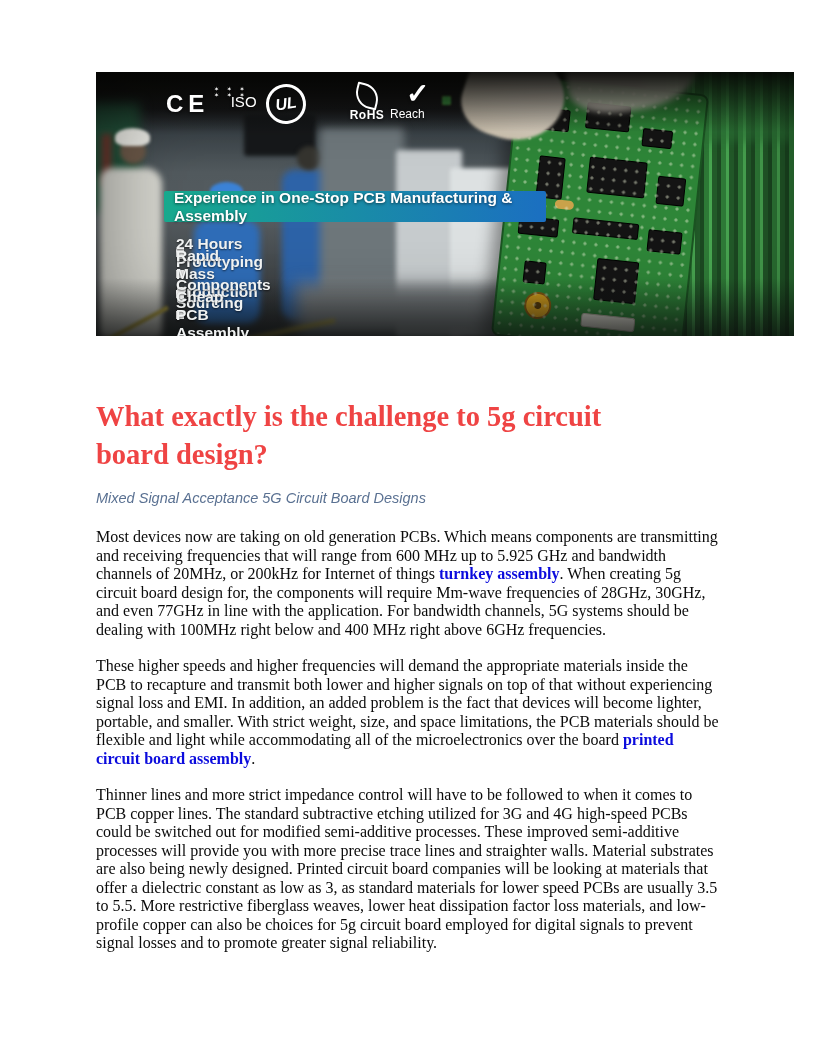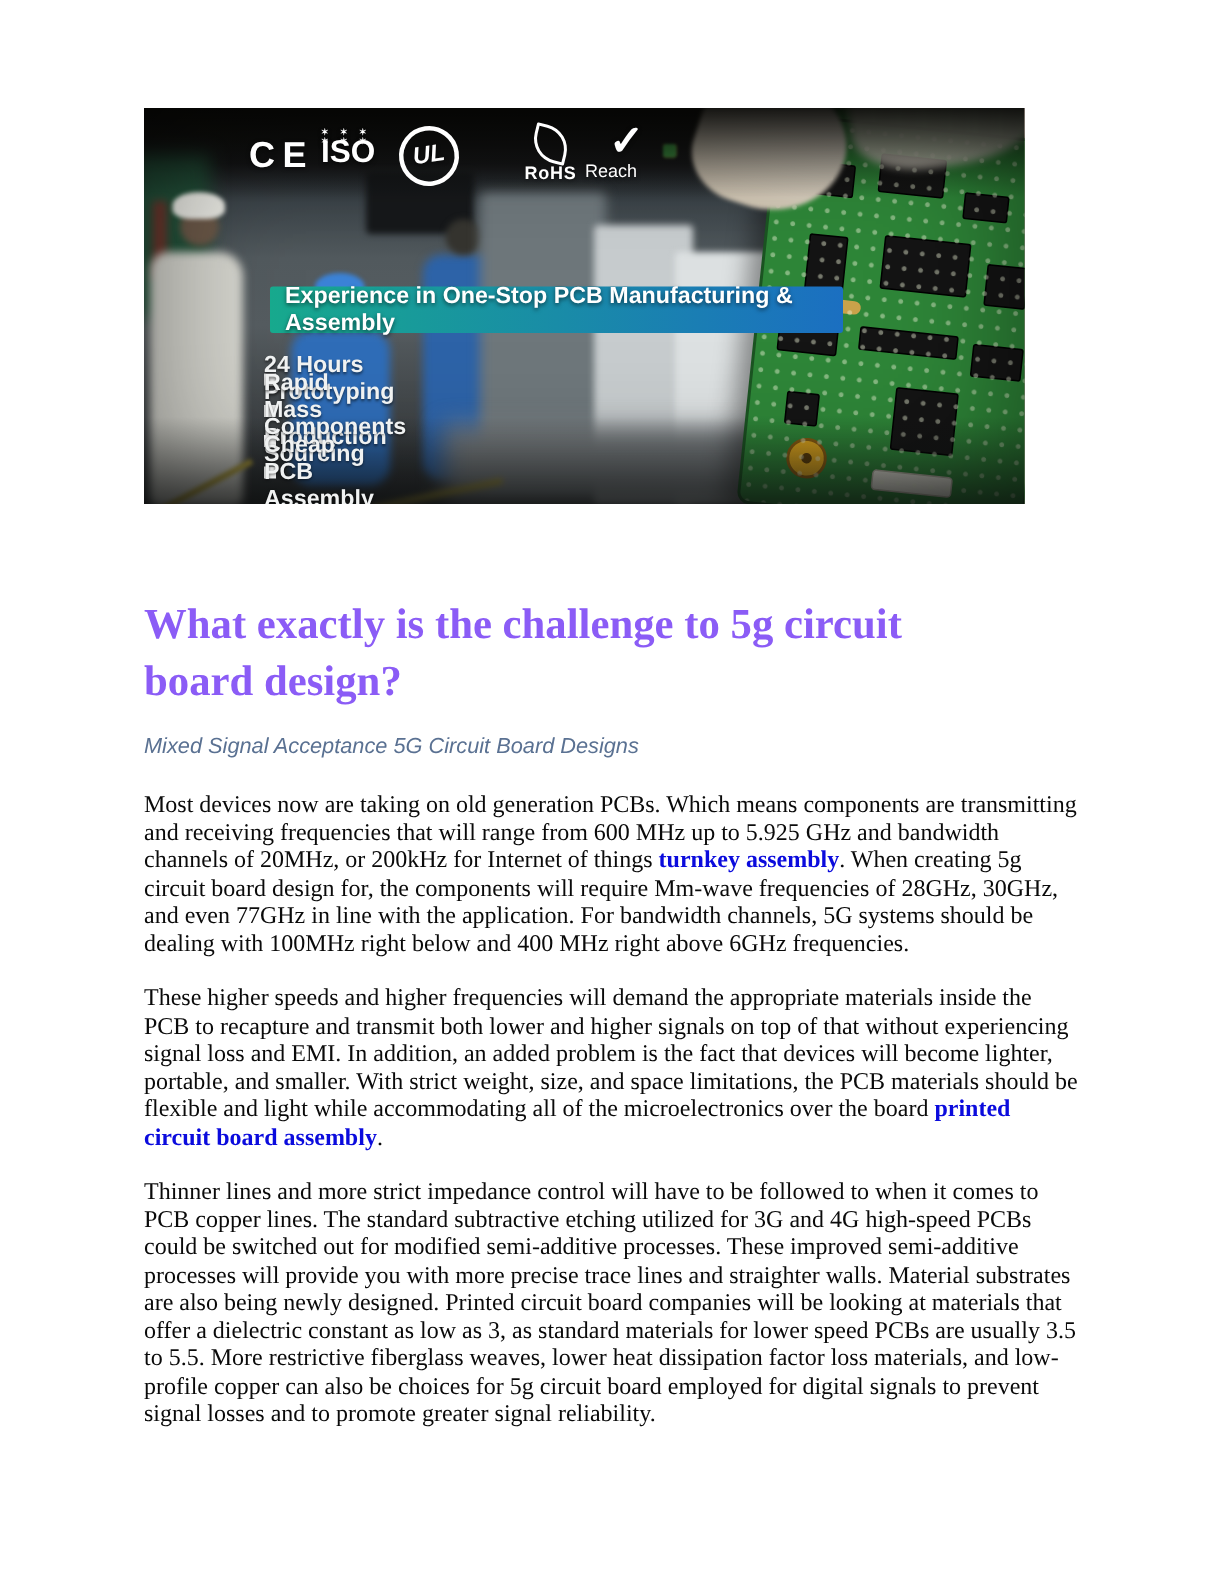--- a/index.html
+++ b/index.html
@@ -8,7 +8,7 @@
           font-family:"Liberation Serif", serif; }
 
   
-  .banner { position:absolute; left:96px; top:72px; width:587px; height:264px; overflow:hidden; background:#be185d; }
+  .banner { position:absolute; left:96px; top:72px; width:698px; height:264px; overflow:hidden; background:#be185d; }
   .banner * { position:absolute; }
   .bnr-bg { inset:0; background:linear-gradient(180deg,#131410 0%,#17181a 14%,#3c4449 24%,#525a5e 38%,#565d61 55%,#454a4d 72%,#393d40 86%,#2c2f31 100%); }
   .wall-green { left:-8px; top:30px; width:52px; height:110px; background:#23513a; filter:blur(6px); }

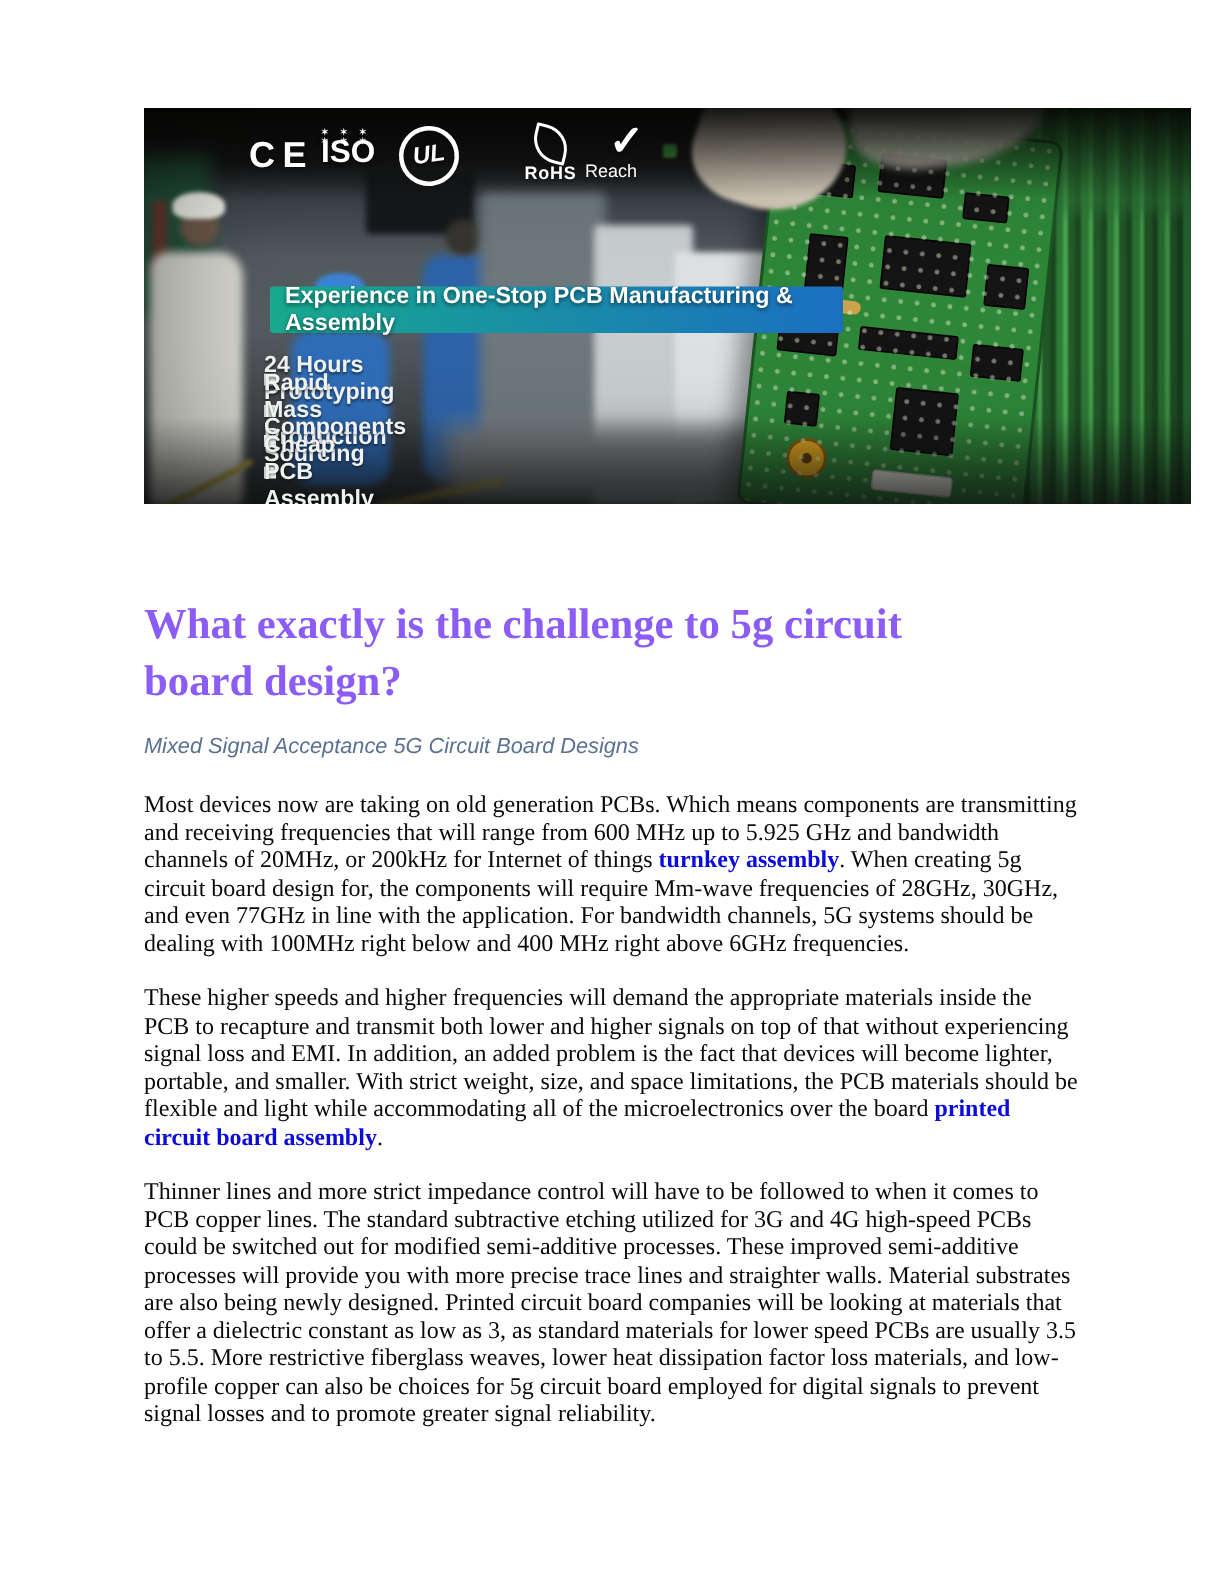--- a/index.html
+++ b/index.html
@@ -56,7 +56,7 @@
   
   .ov { font-family:"Liberation Sans", sans-serif; color:#fff; text-shadow:0 1px 3px rgba(0,0,0,.55); }
   .cert-ce { left:70px; top:18px; font-size:24px; font-weight:700; letter-spacing:5px; }
-  .cert-iso { left:118px; top:14px; font-size:21px; font-weight:700; line-height:20px; }
+  .cert-iso { left:118px; top:14px; font-size:15px; font-weight:400; text-align:center; line-height:20px; }
   .iso-stars { position:static; display:block; font-size:6px; letter-spacing:3px; line-height:6px; }
   .iso-stars::before { content:"✶ ✶ ✶"; }
   .cert-ul { left:170px; top:12px; width:40px; height:40px; border:3px solid #fff; border-radius:50%;

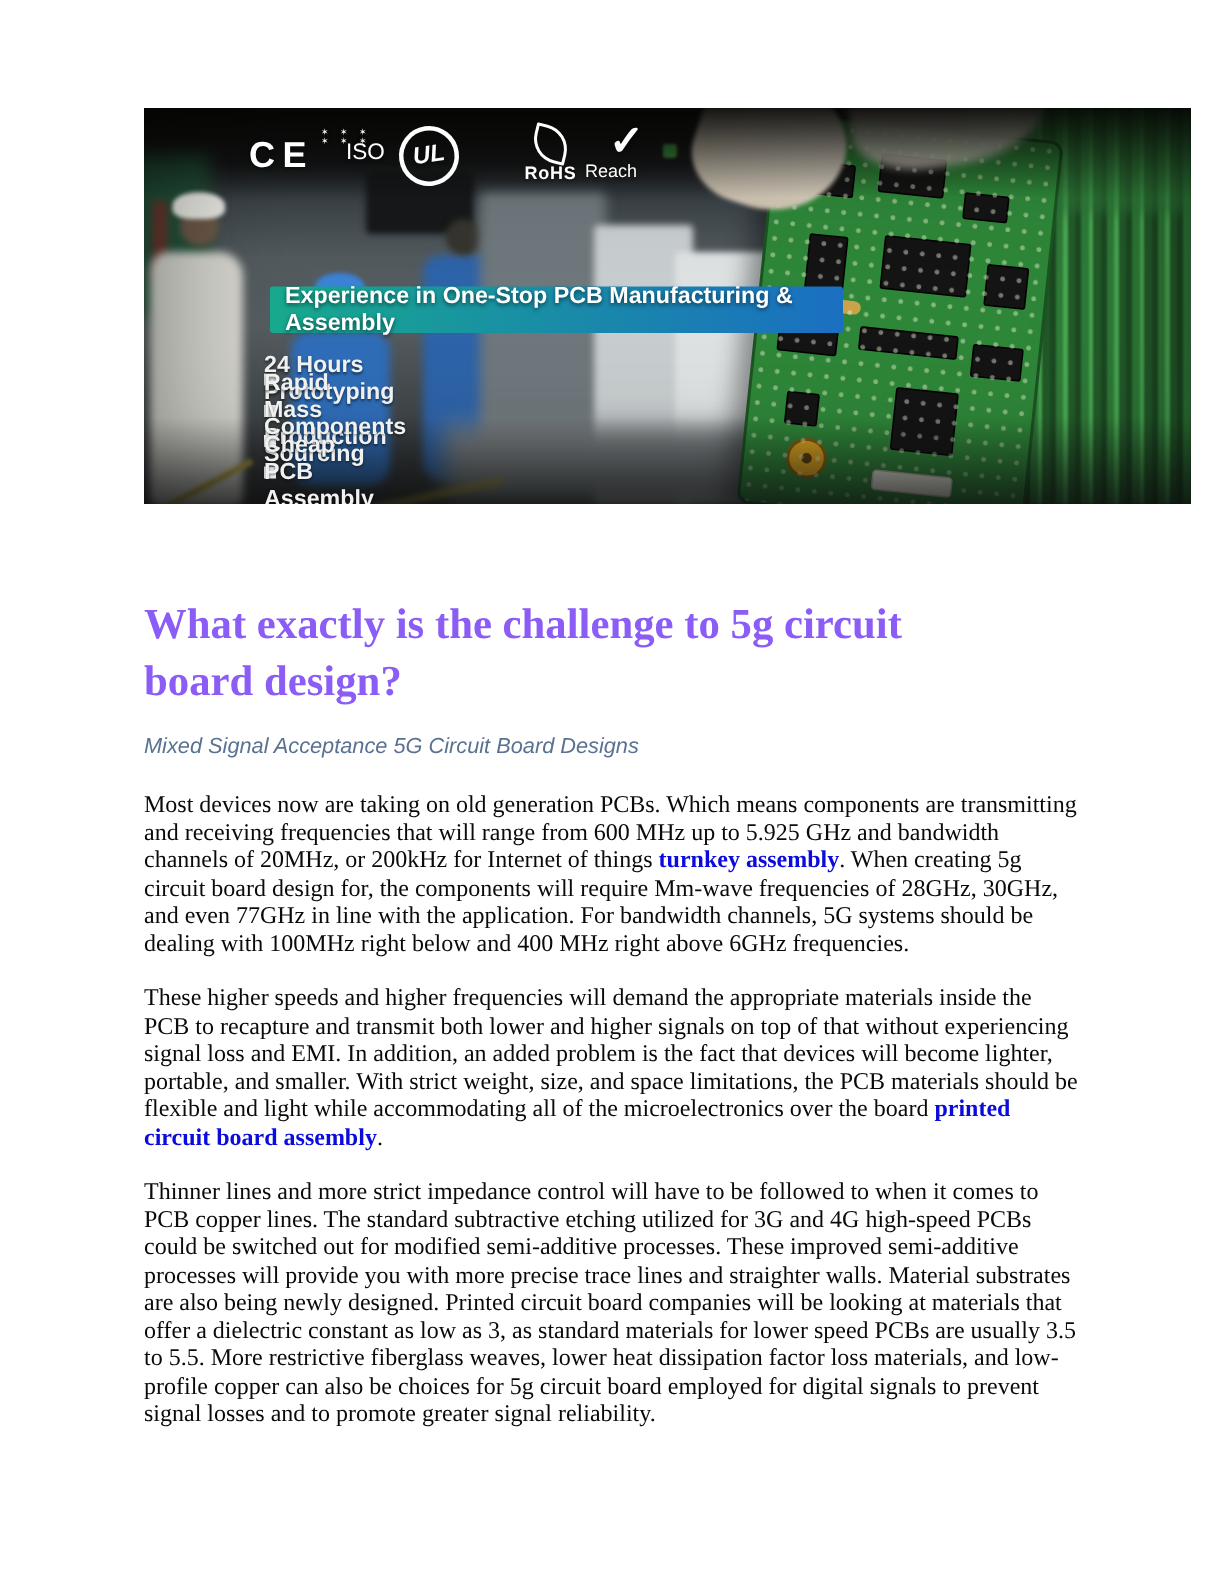--- a/index.html
+++ b/index.html
@@ -71,7 +71,7 @@
   .reach-label { position:static; display:block; font-size:12px; font-weight:400; line-height:17px; }
   .years-text { left:76px; top:70px; font-size:31px; font-weight:800; letter-spacing:2px; color:#f5f5f2;
                 text-shadow:2px 2px 0 rgba(35,35,35,.55), 0 0 3px rgba(0,0,0,.4); }
-  .ribbon { left:84px; top:119px; width:382px; height:31px; display:flex; align-items:center;
+  .ribbon { left:68px; top:119px; width:382px; height:31px; display:flex; align-items:center;
             padding-left:10px; font-size:15.5px; font-weight:700; border-radius:2px; }
   .bullet-list { left:80px; top:171px; margin:0; padding:0; list-style:none; }
   .bullet-list li { position:static; display:flex; align-items:center; gap:9px; height:20.5px;

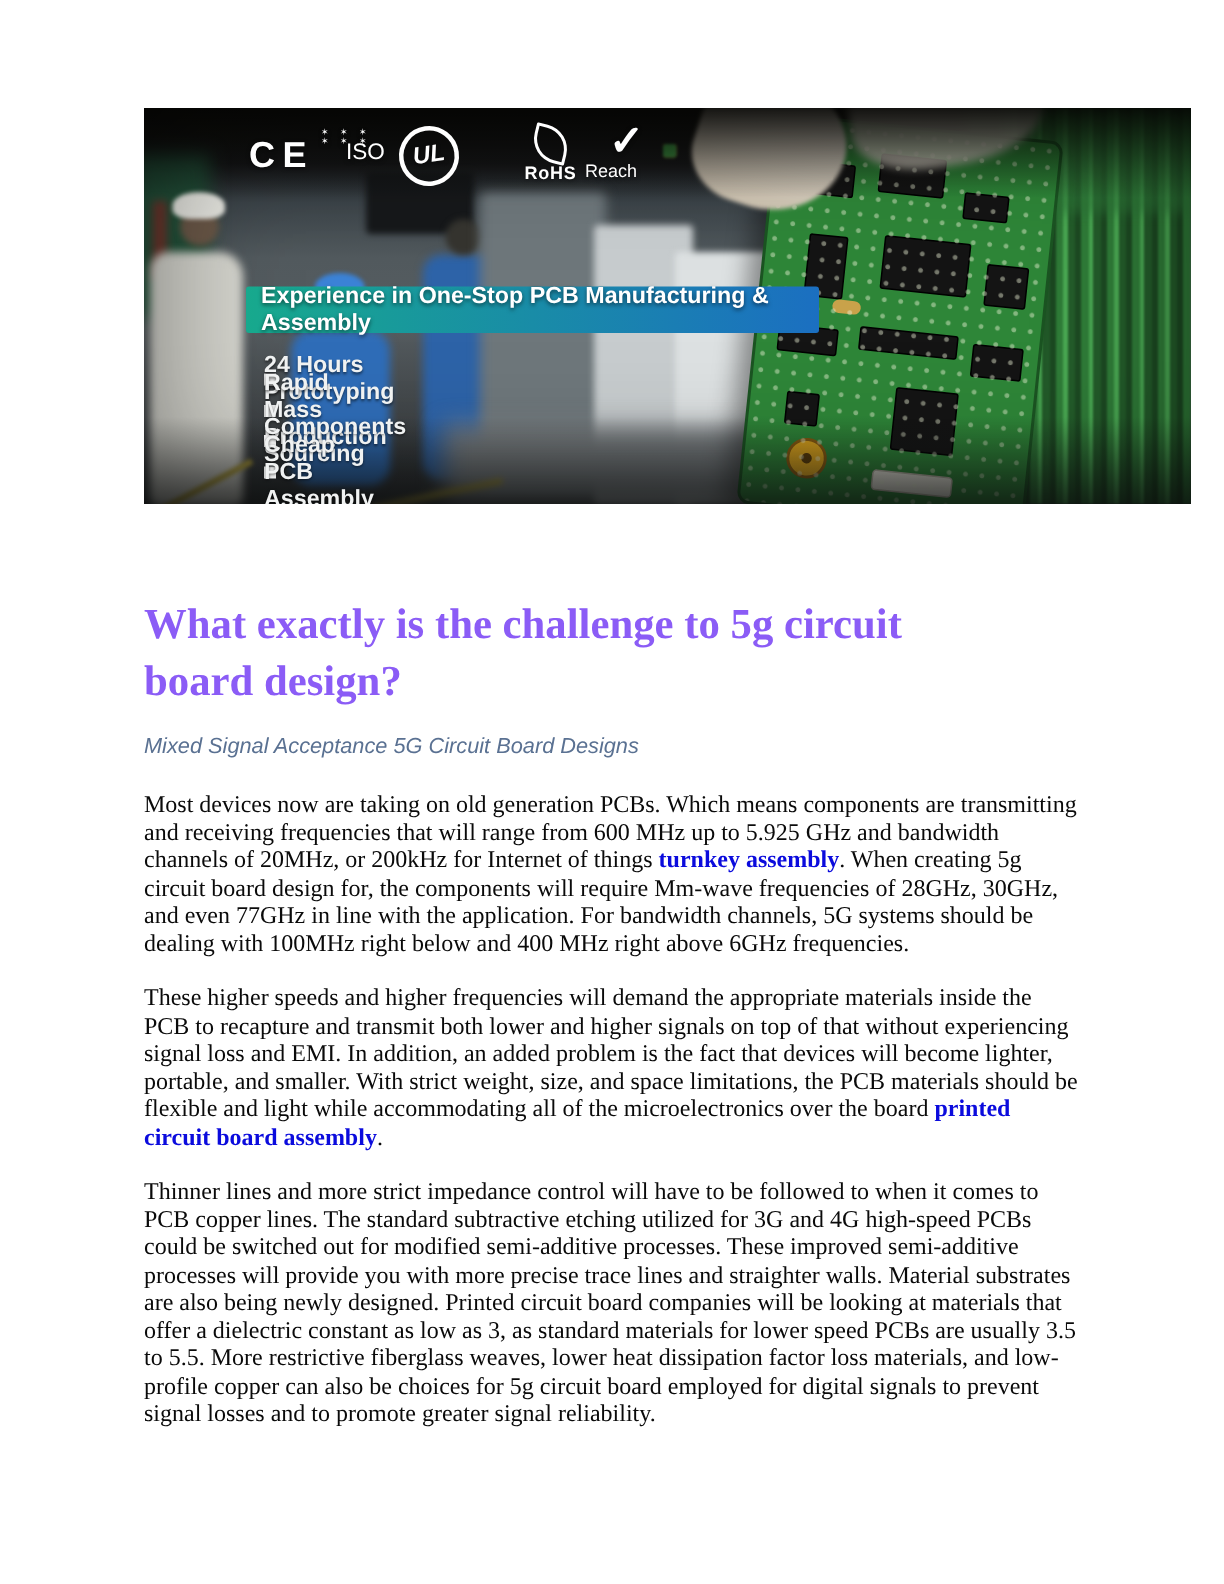--- a/index.html
+++ b/index.html
@@ -82,7 +82,7 @@
   
   .article { position:absolute; left:96px; top:336px; width:624px; }
   .article h1 { margin:62px 0 0; max-width:572px; font-family:"Liberation Serif",serif;
-                font-size:28.5px; line-height:38px; font-weight:700; color:#8b5cf6; }
+                font-size:28.5px; line-height:38px; font-weight:700; color:#ef4444; }
   .subtitle { margin-top:16px; font-family:"Liberation Sans",sans-serif; font-style:italic;
               font-size:14.5px; line-height:17px; color:#5a7192; }
   .article-body p { margin:18px 0 0; font-size:16px; line-height:18.5px; color:#0a0a0a; }

